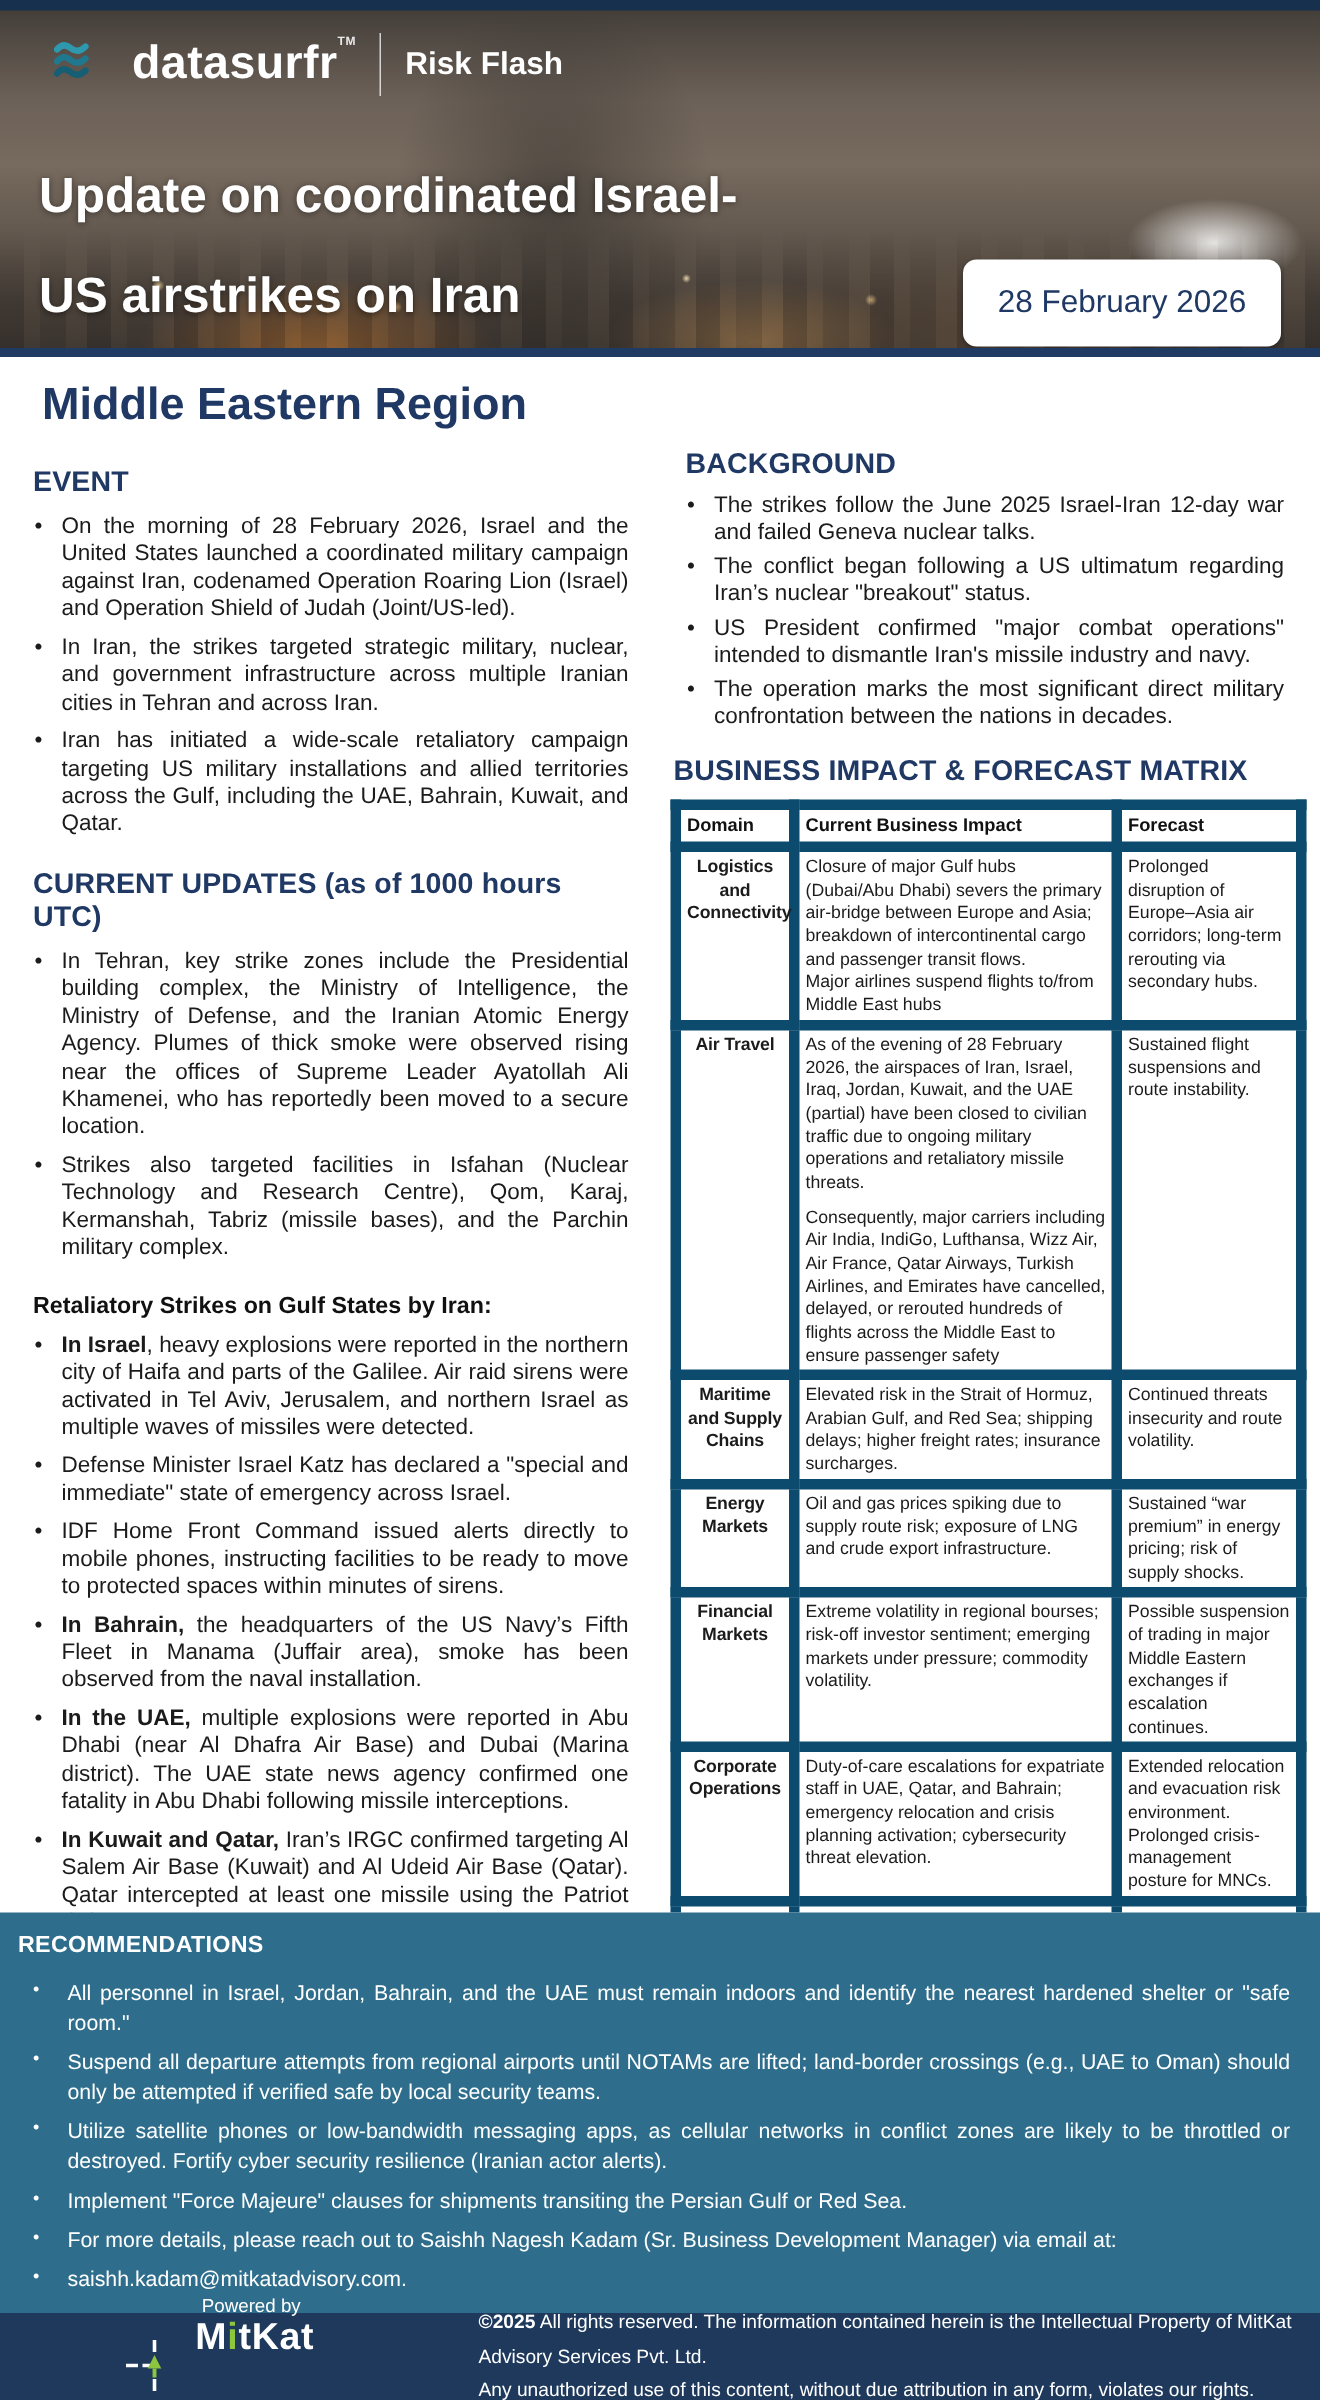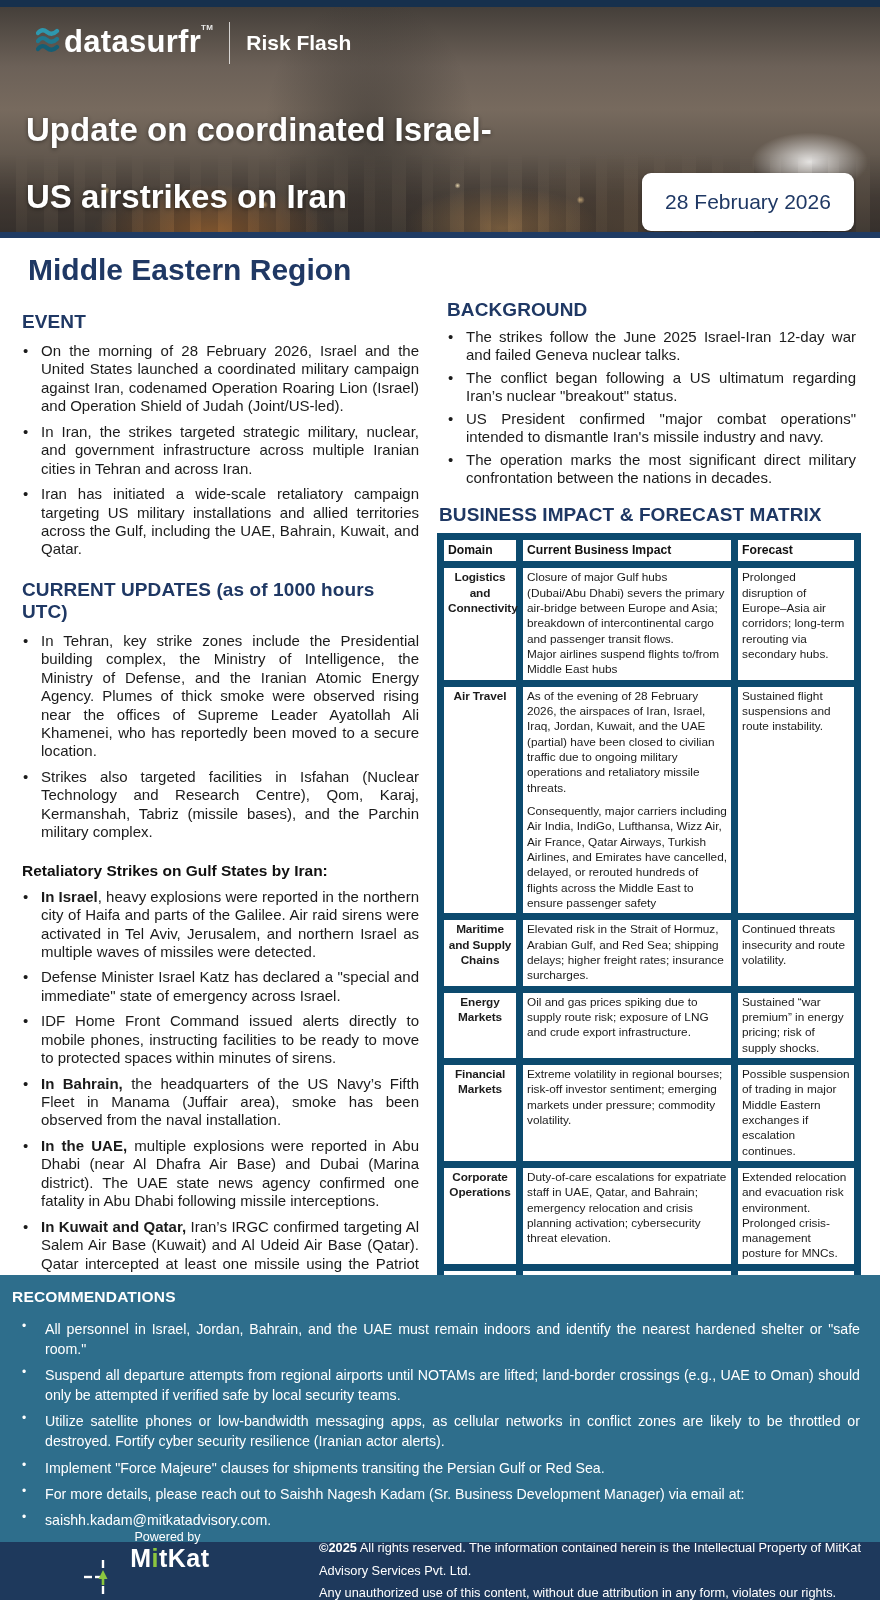--- a/index.html
+++ b/index.html
@@ -34,7 +34,7 @@
             mask-image:linear-gradient(180deg, transparent 0, #000 55%);
   }
   .logo-row { position:absolute; top:22px; left:36px; display:flex; align-items:center; gap:16px; }
-  .brand-wrap { display:flex; align-items:flex-start; gap:0;justify-content:center; }
+  .brand-wrap { display:flex; align-items:flex-start; gap:24px;justify-content:center; }
   .brand-text { color:#fff; font-weight:bold; font-size:31px; letter-spacing:.3px; line-height:1; }
   .brand-tm { color:#e9e9e9; font-size:8px; vertical-align:top; position:relative; top:-2px; }
   .logo-divider { width:1px; height:42px; background:rgba(255,255,255,.75); }

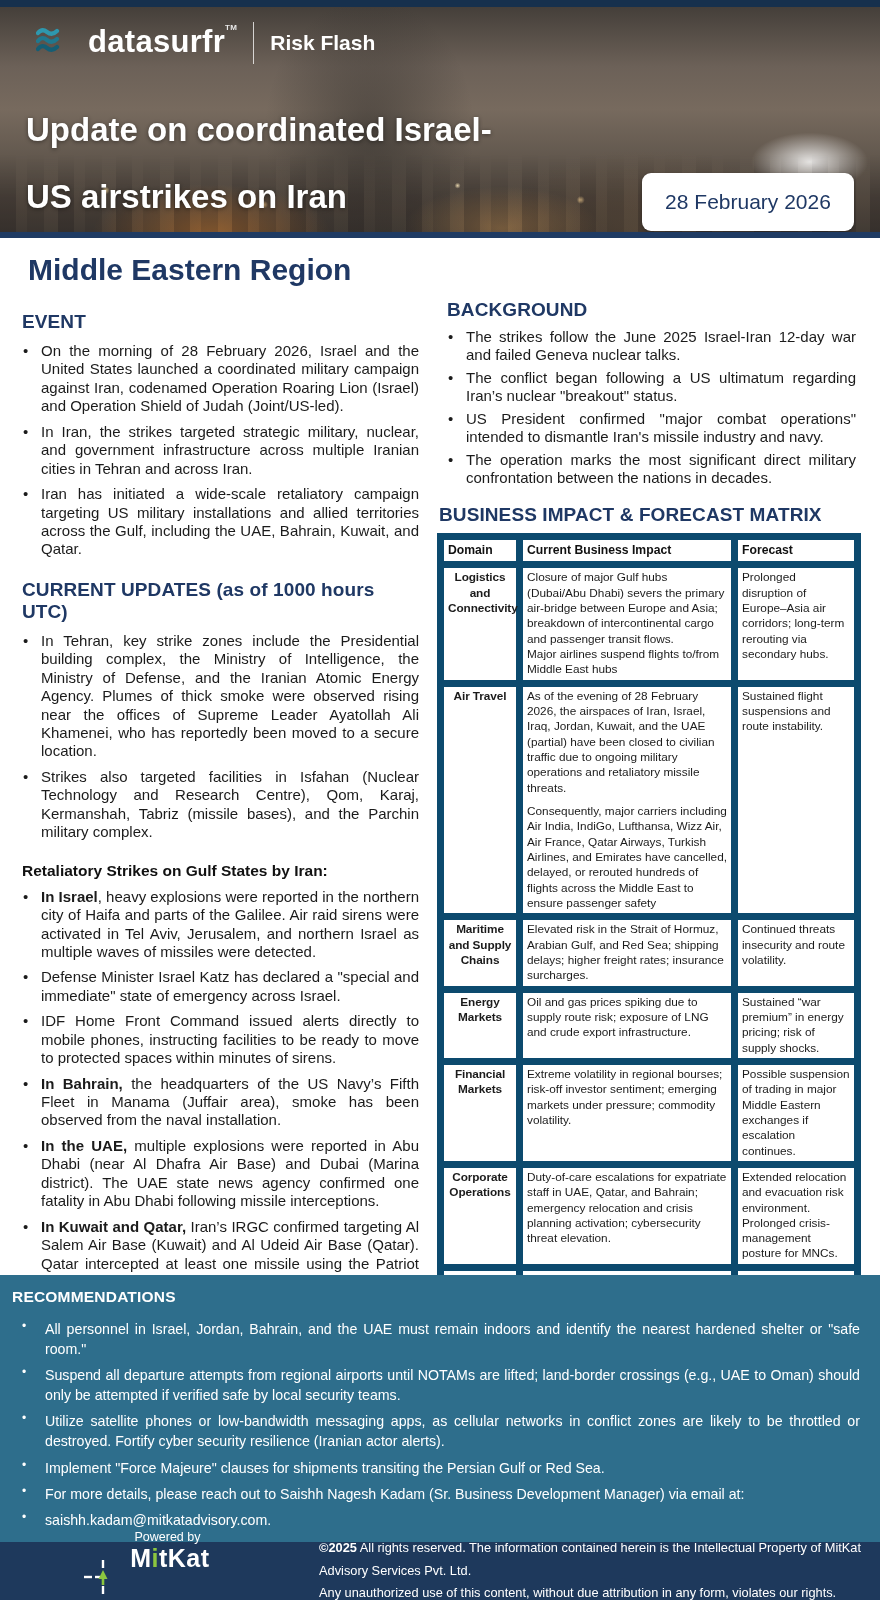--- a/index.html
+++ b/index.html
@@ -49,7 +49,7 @@
   
   .main { flex:1 1 auto; min-height:0; overflow:hidden; padding:0 24px 0 22px; }
   .region-title { color:#1f3864; font-size:30px; font-weight:bold; margin:15px 0 4px 6px; }
-  .columns { display:flex; gap:18px; }
+  .columns { display:flex; gap:28px; }
   .col-left  { flex:0 0 397px; }
   .col-right { flex:1 1 auto; min-width:0; }
   h2.sec { color:#1f3864; font-size:19px; font-weight:bold; letter-spacing:.1px; }

